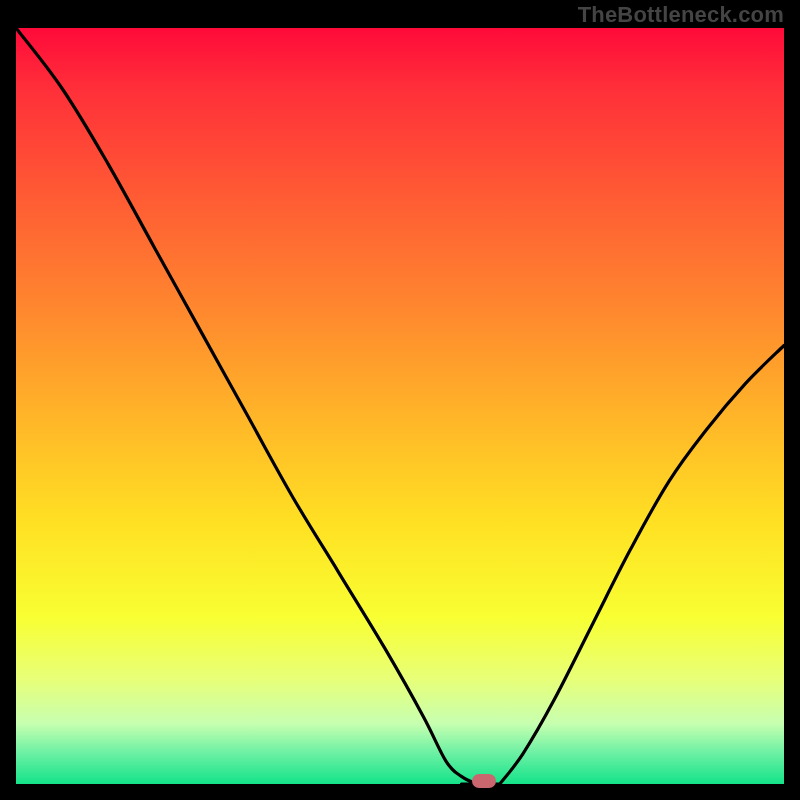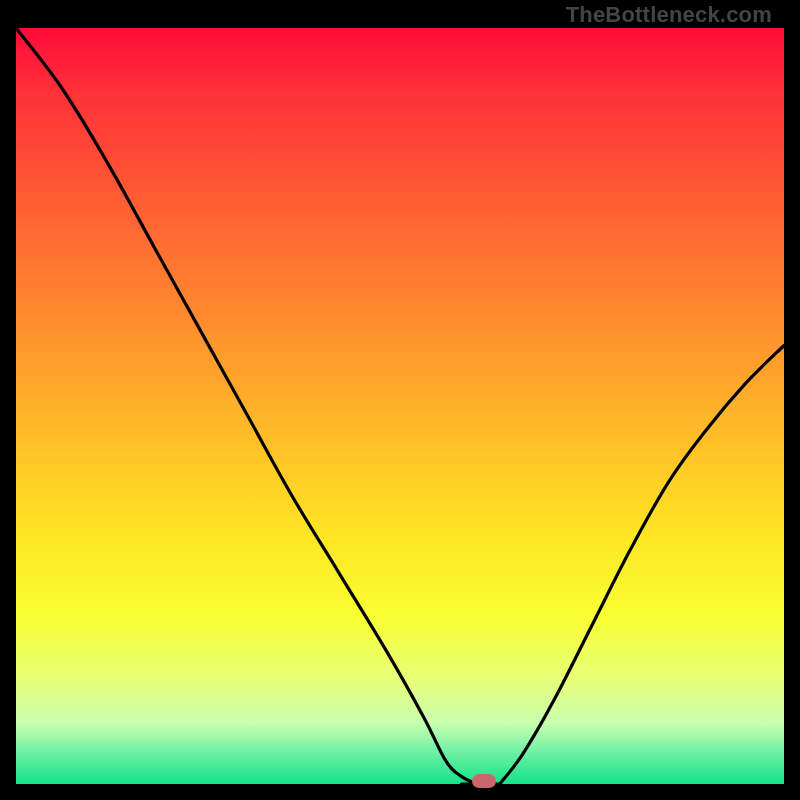--- a/index.html
+++ b/index.html
@@ -20,7 +20,7 @@
   .watermark {
     position: absolute;
     top: 2px;
-    right: 28px;
+    right: 16px;
     color: #444;
     font-size: 22px;
     font-weight: 600;

